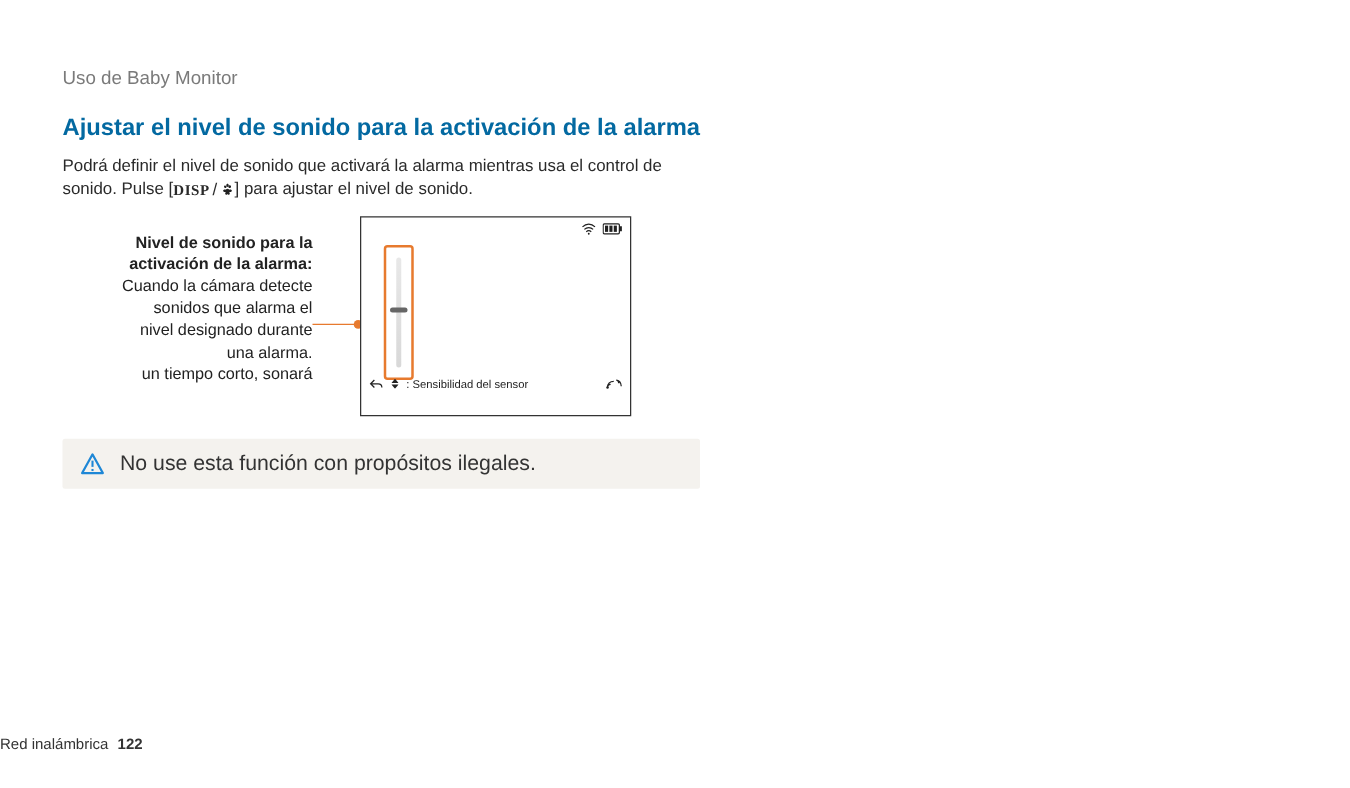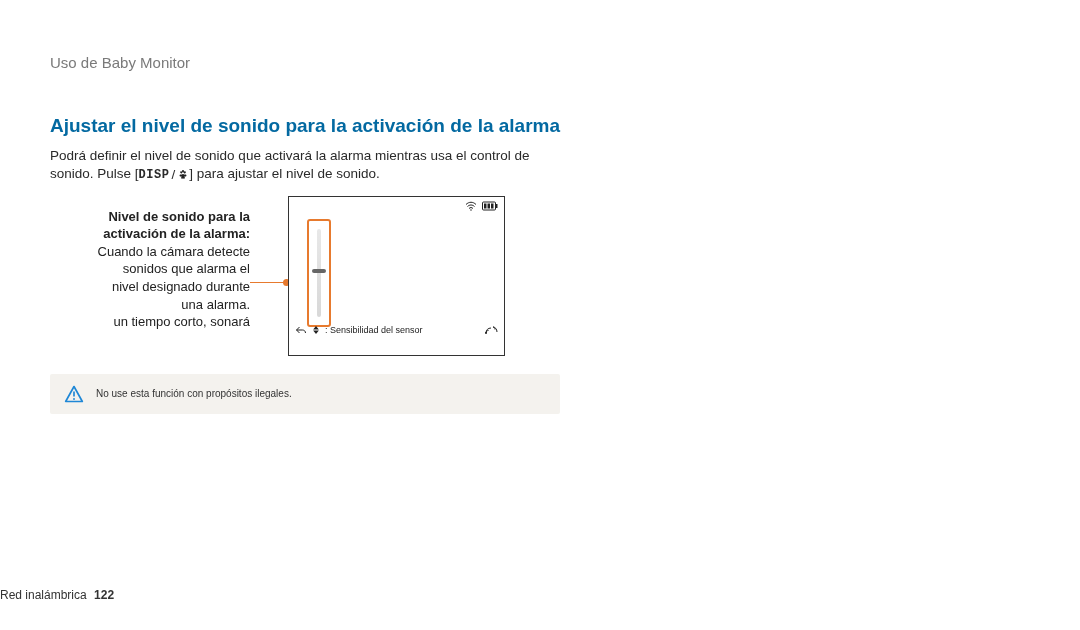--- a/index.html
+++ b/index.html
@@ -17,7 +17,7 @@
   .breadcrumb {
     font-size: 15px;
     color: #7a7a7a;
-    margin-bottom: 44px;
+    margin-bottom: 21px;
     font-weight: 400;
   }
   .heading {

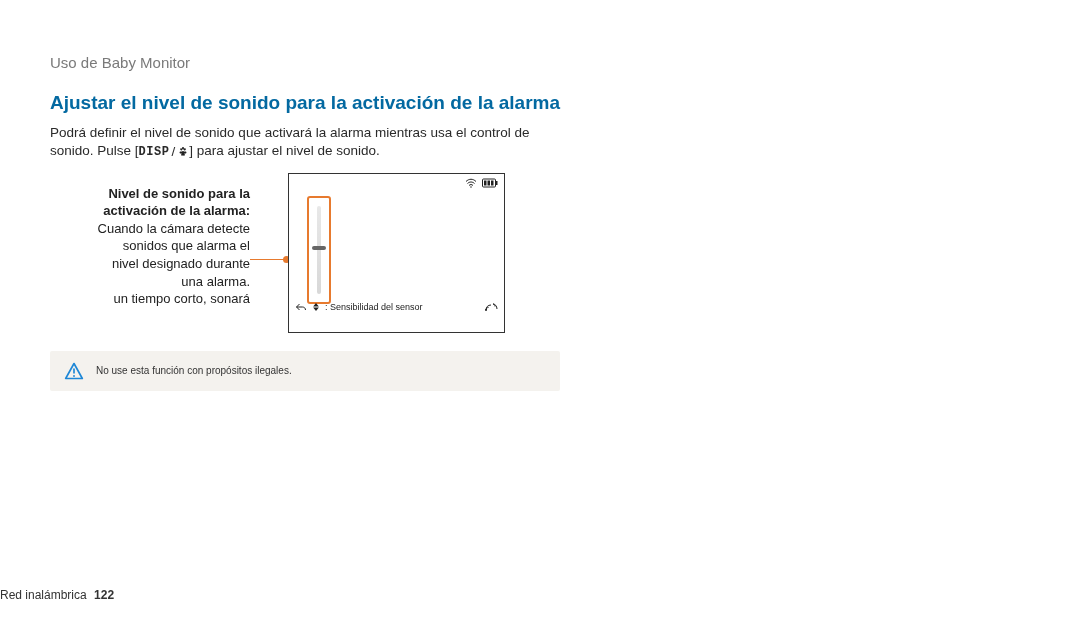--- a/index.html
+++ b/index.html
@@ -40,7 +40,7 @@
     gap: 2px;
   }
   .intro .disp {
-    font-family: Liberation Mono, monospace;
+    font-family: Liberation Serif, serif;
     font-weight: 700;
     font-size: 12px;
     letter-spacing: 0.5px;

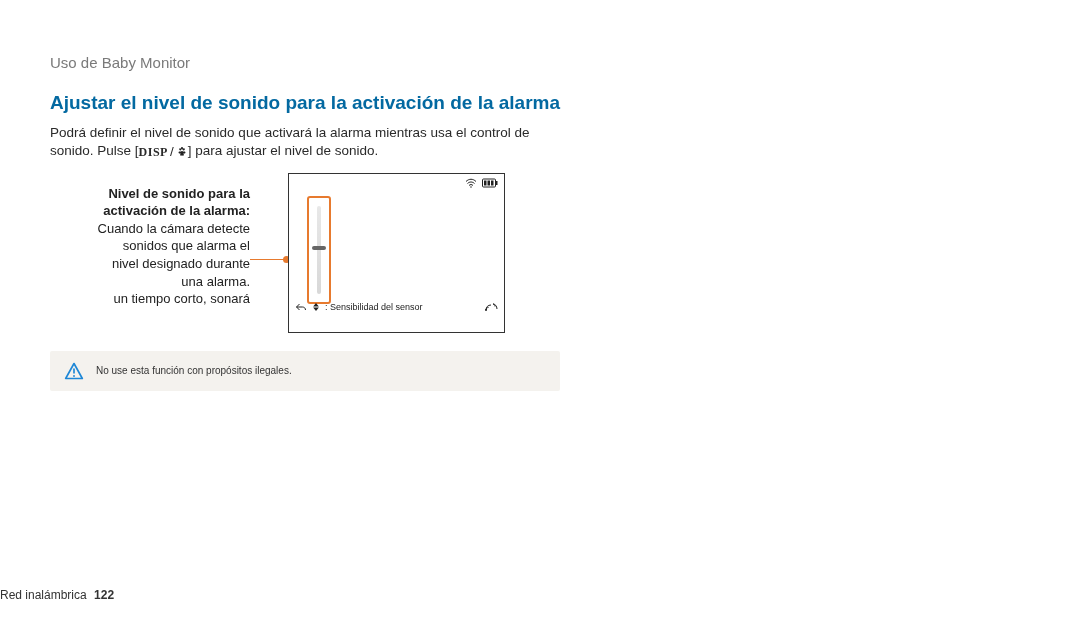--- a/index.html
+++ b/index.html
@@ -167,7 +167,7 @@
     display: flex;
     align-items: center;
     gap: 12px;
-    font-size: 10px;
+    font-size: 17px;
     color: #333;
     margin-top: 6px;
     border-radius: 2px;

